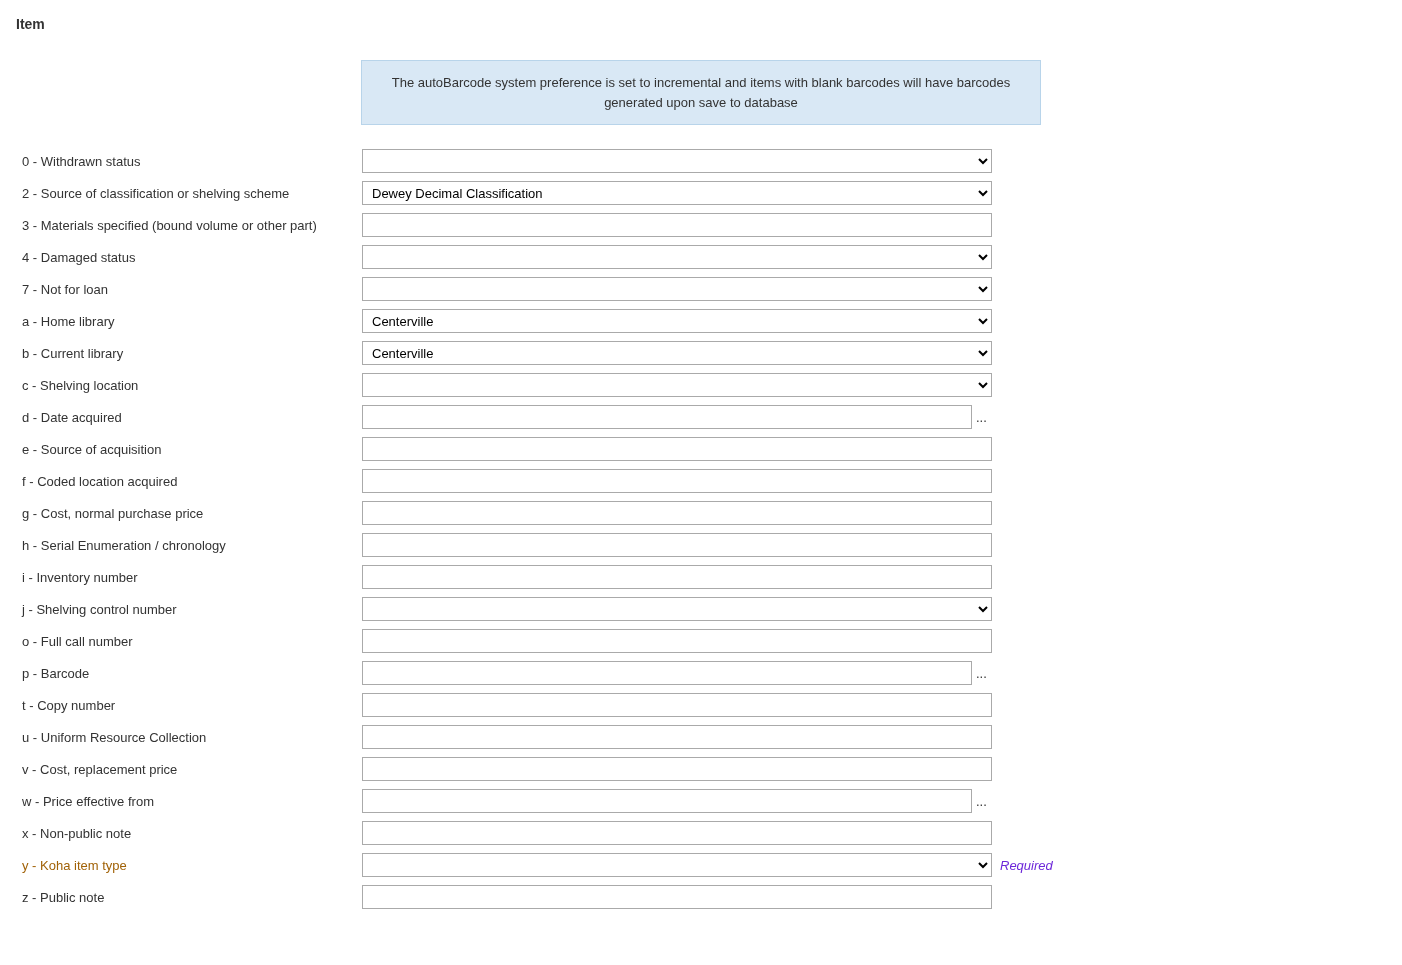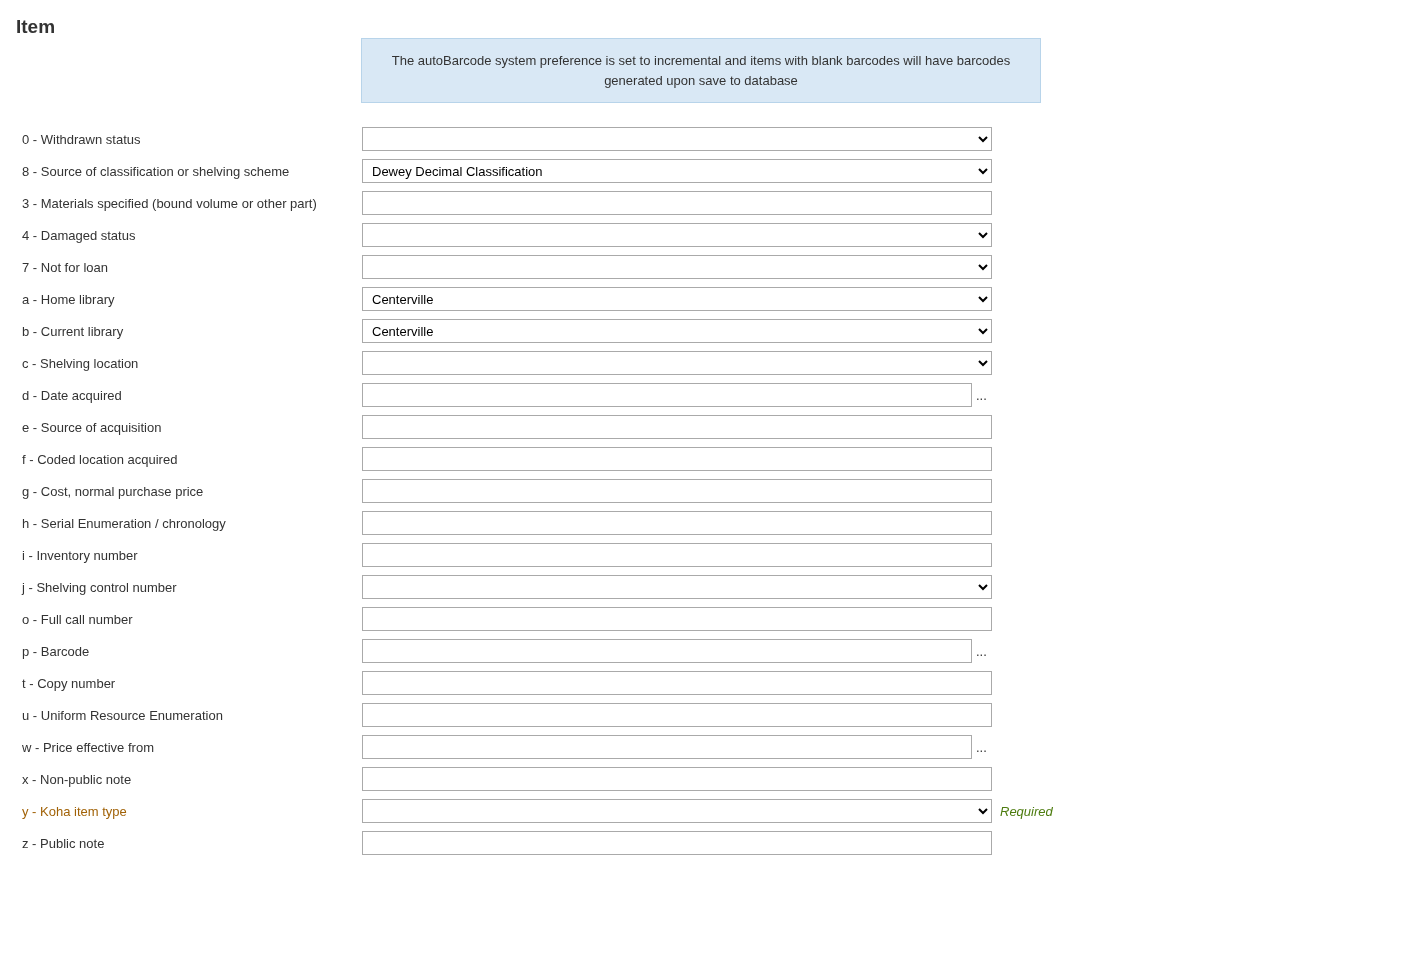--- a/index.html
+++ b/index.html
@@ -11,9 +11,9 @@
       padding: 16px;
     }
     h2 {
-      font-size: 19px;
+      font-size: 14px;
       font-weight: bold;
-      margin-bottom: 0;
+      margin-bottom: 28px;
       color: #333;
     }
     .info-banner {

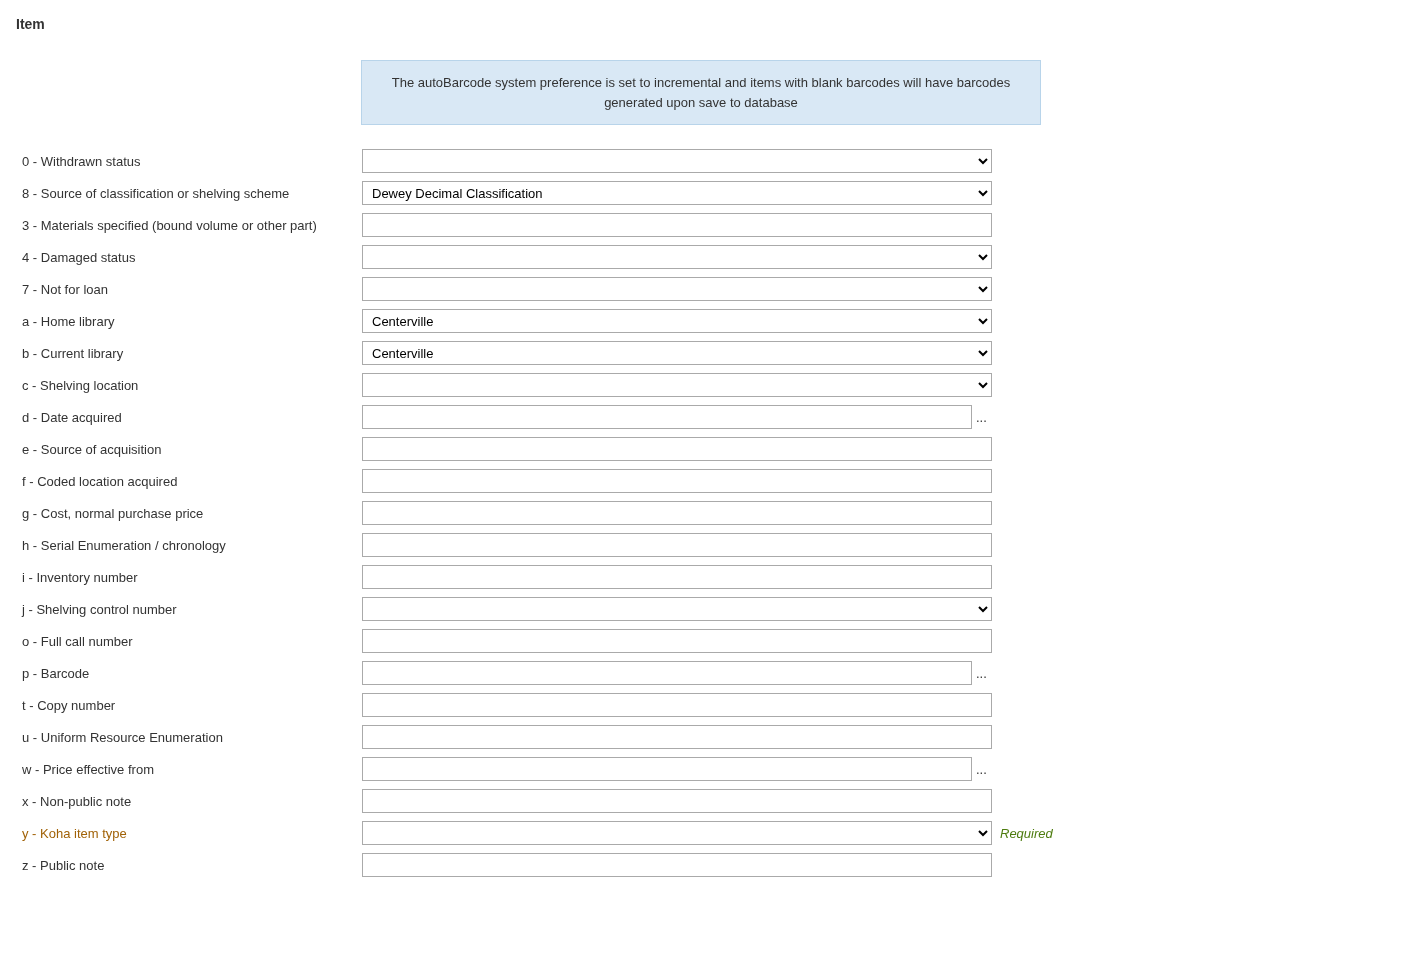--- a/index.html
+++ b/index.html
@@ -94,7 +94,7 @@
         <td class="field"><select><option value=""></option></select></td>
       </tr>
       <tr>
-        <td class="label">8 - Source of classification or shelving scheme</td>
+        <td class="label">2 - Source of classification or shelving scheme</td>
         <td class="field"><select><option value="Dewey Decimal Classification">Dewey Decimal Classification</option></select></td>
       </tr>
       <tr>

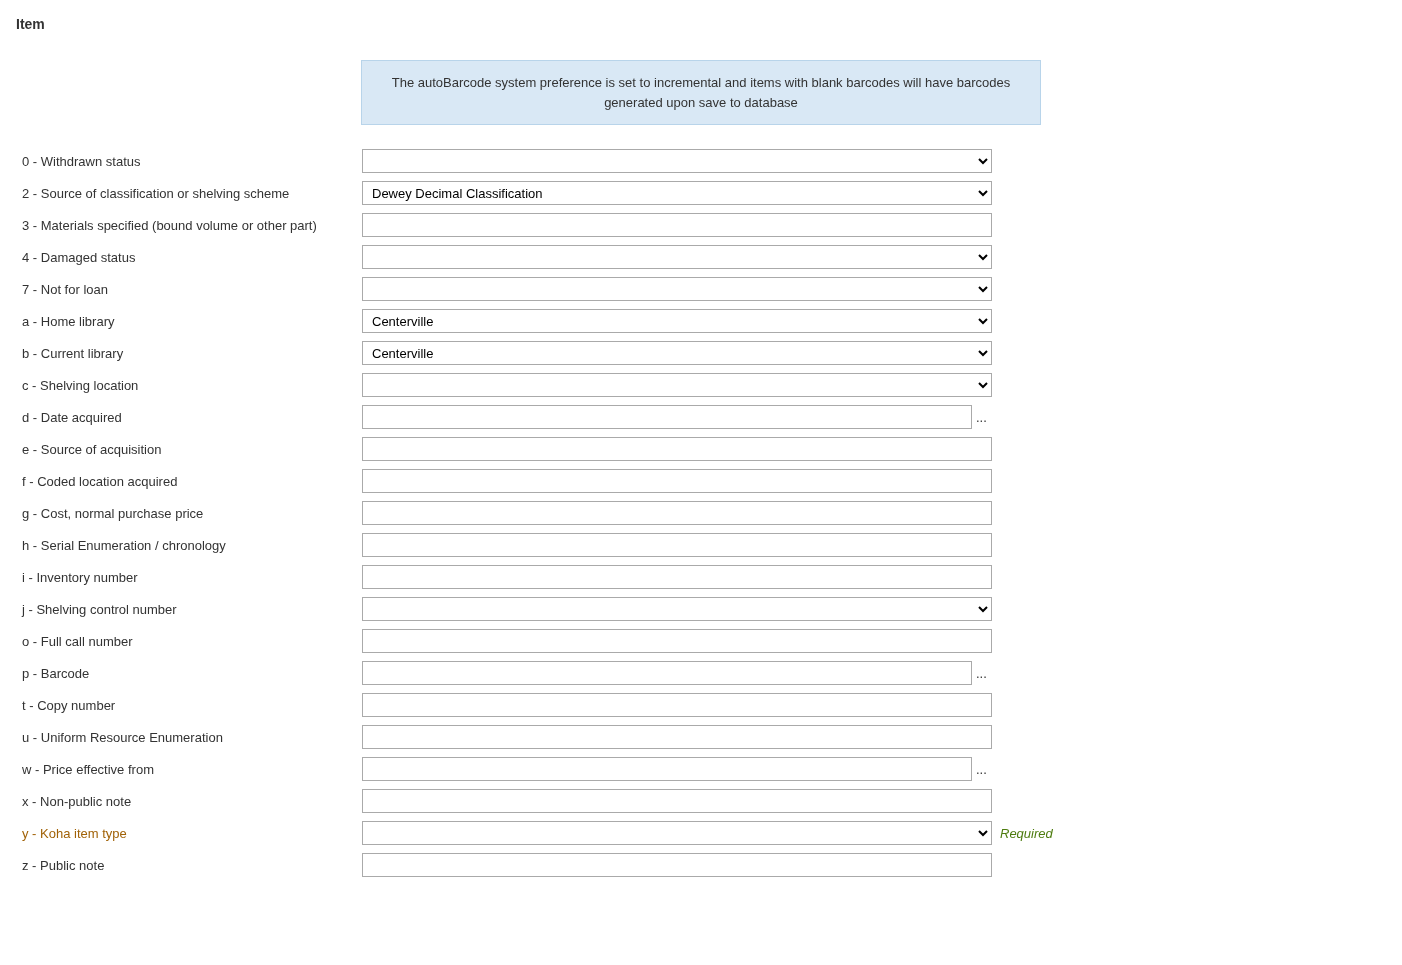--- a/index.html
+++ b/index.html
@@ -172,7 +172,7 @@
         <td class="field"><input type="text" style=""></td>
       </tr>
       <tr>
-        <td class="label">u - Uniform Resource Enumeration</td>
+        <td class="label">u - Uniform Resource Collection</td>
         <td class="field"><input type="text" style=""></td>
       </tr>
       <tr>

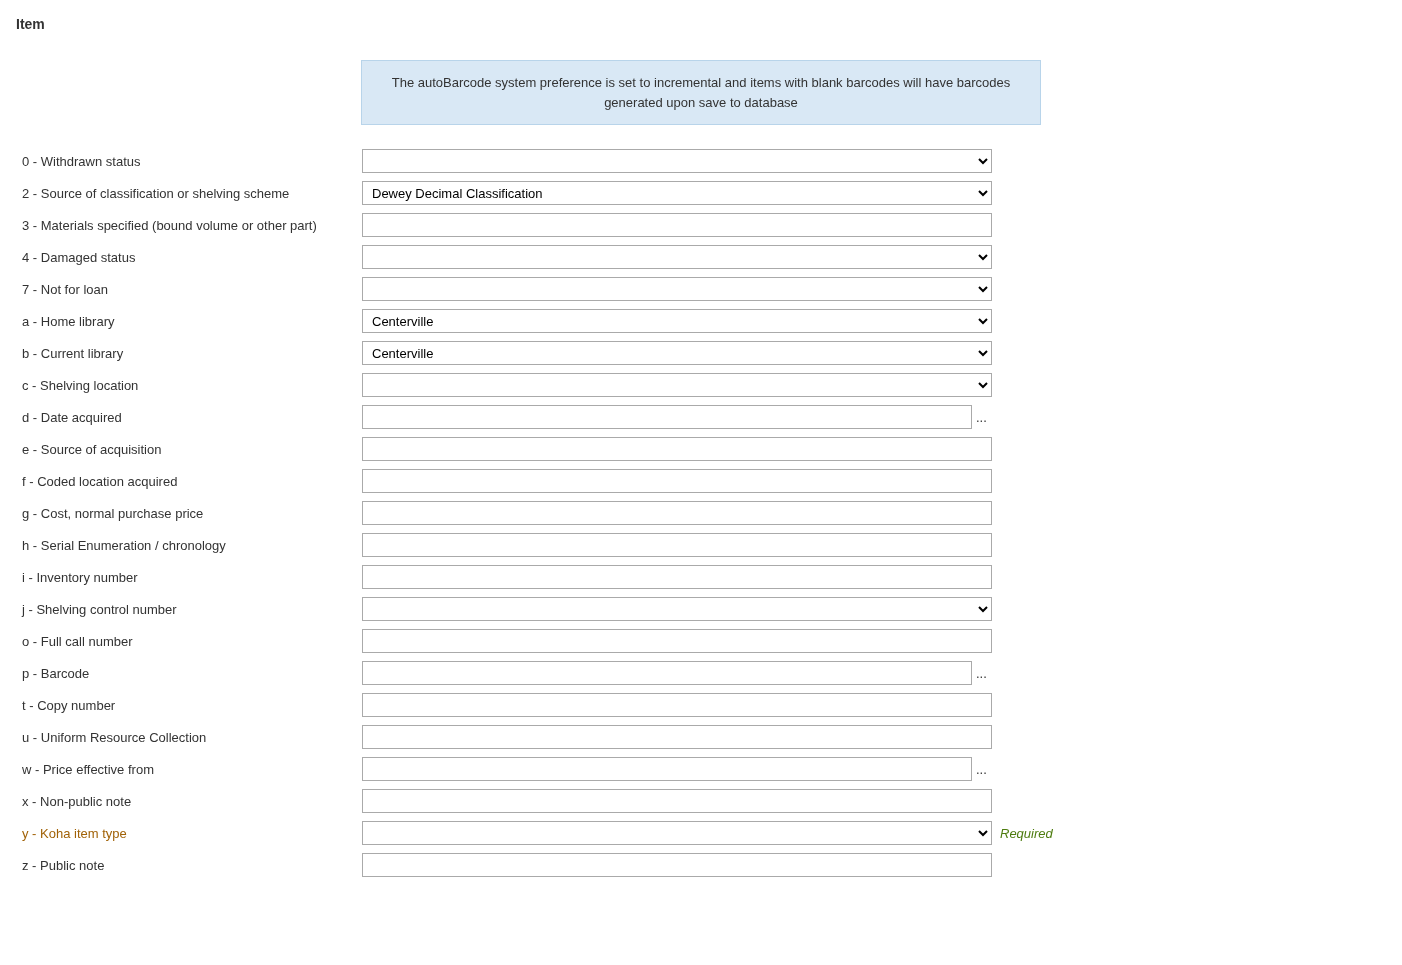--- a/index.html
+++ b/index.html
@@ -176,6 +176,10 @@
         <td class="field"><input type="text" style=""></td>
       </tr>
       <tr>
+        <td class="label">v - Cost, replacement price</td>
+        <td class="field"><input type="text" style=""></td>
+      </tr>
+      <tr>
         <td class="label">w - Price effective from</td>
         <td class="field">
           <div class="field-with-dots">

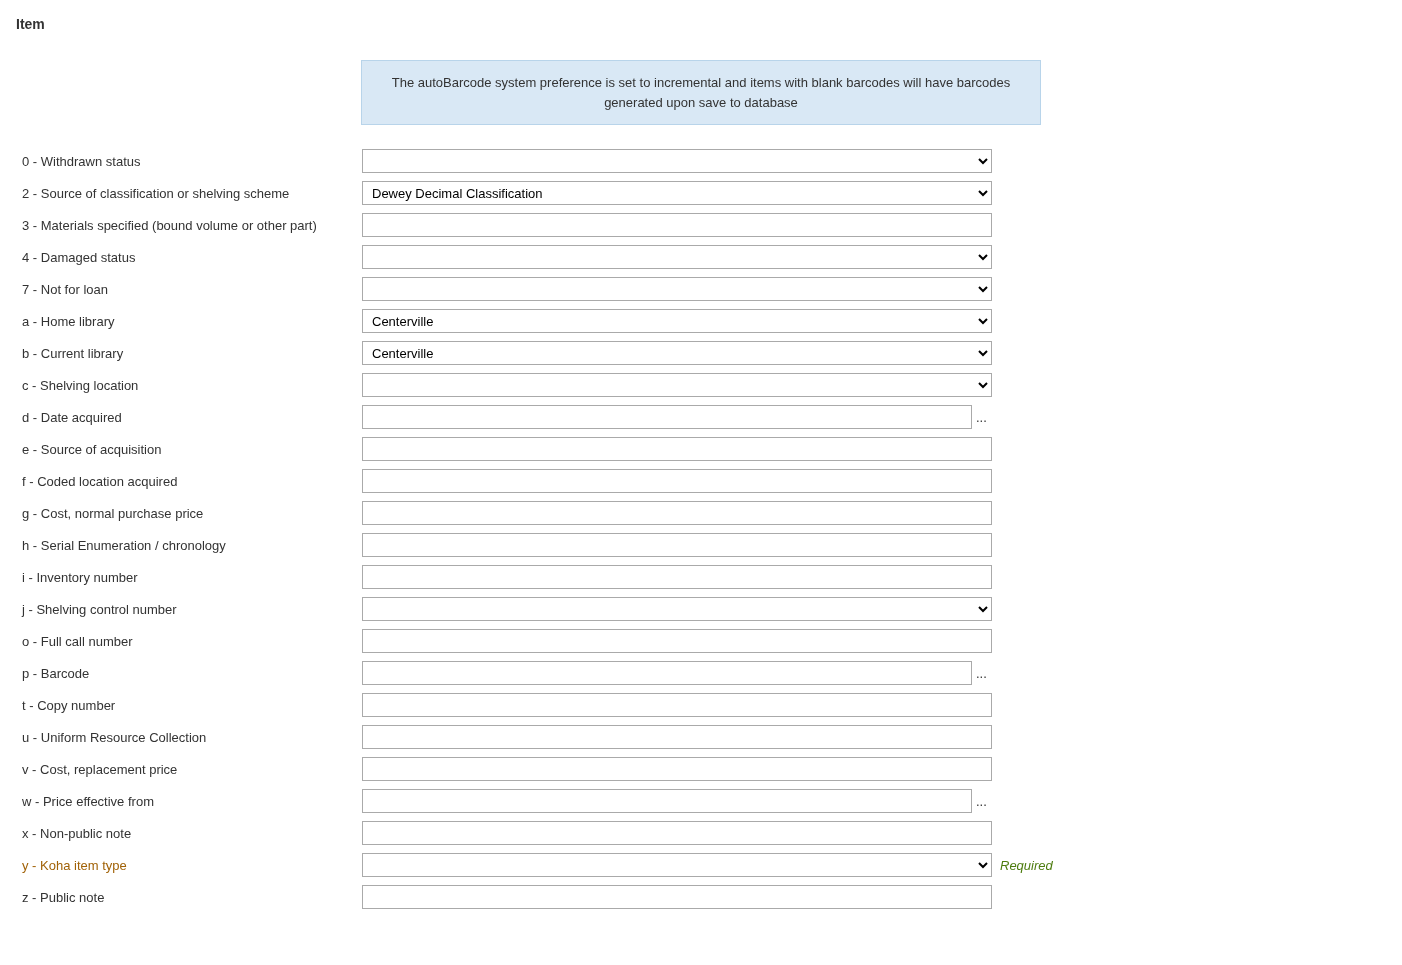--- a/index.html
+++ b/index.html
@@ -74,7 +74,7 @@
       margin-left: 4px;
     }
     .required-label {
-      color: #4d7c0f;
+      color: #6d28d9;
       font-size: 13px;
       margin-left: 8px;
       font-style: italic;

